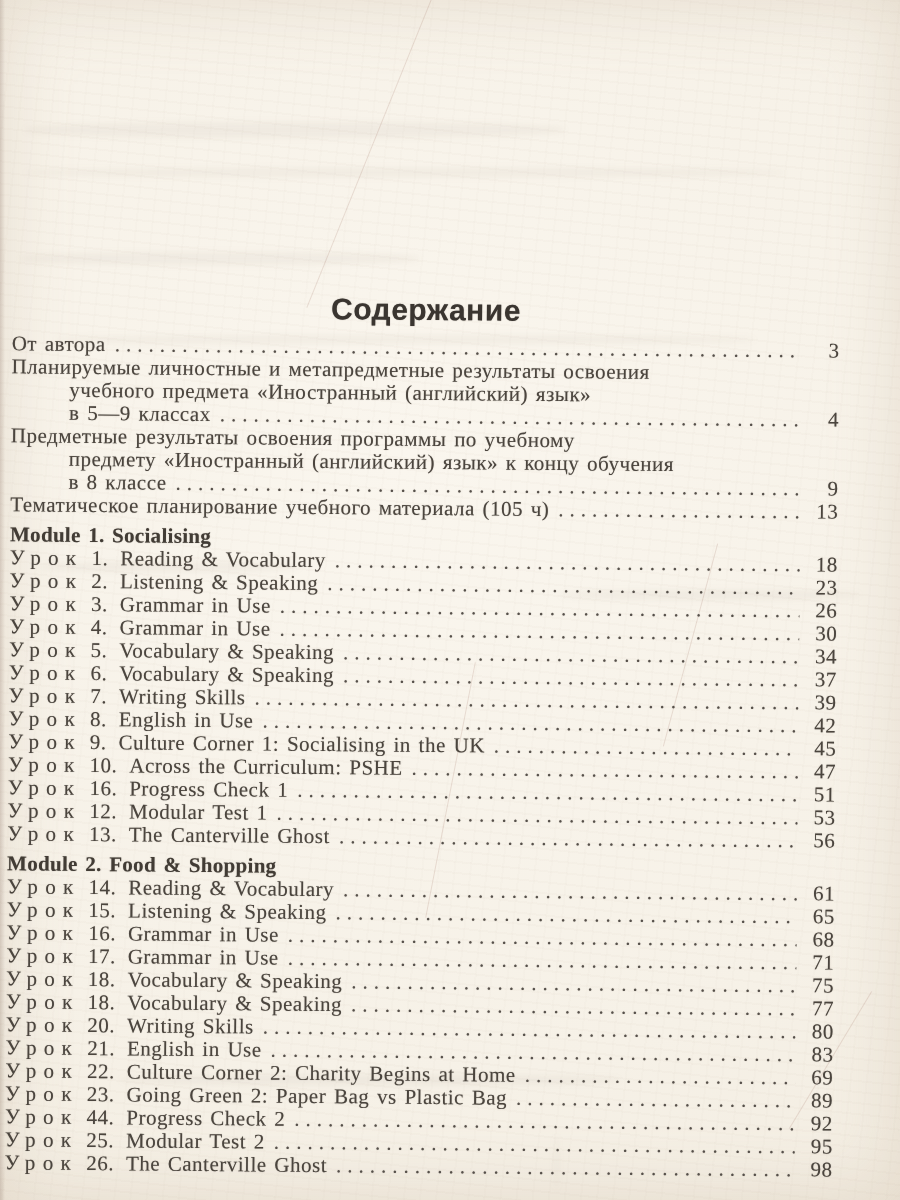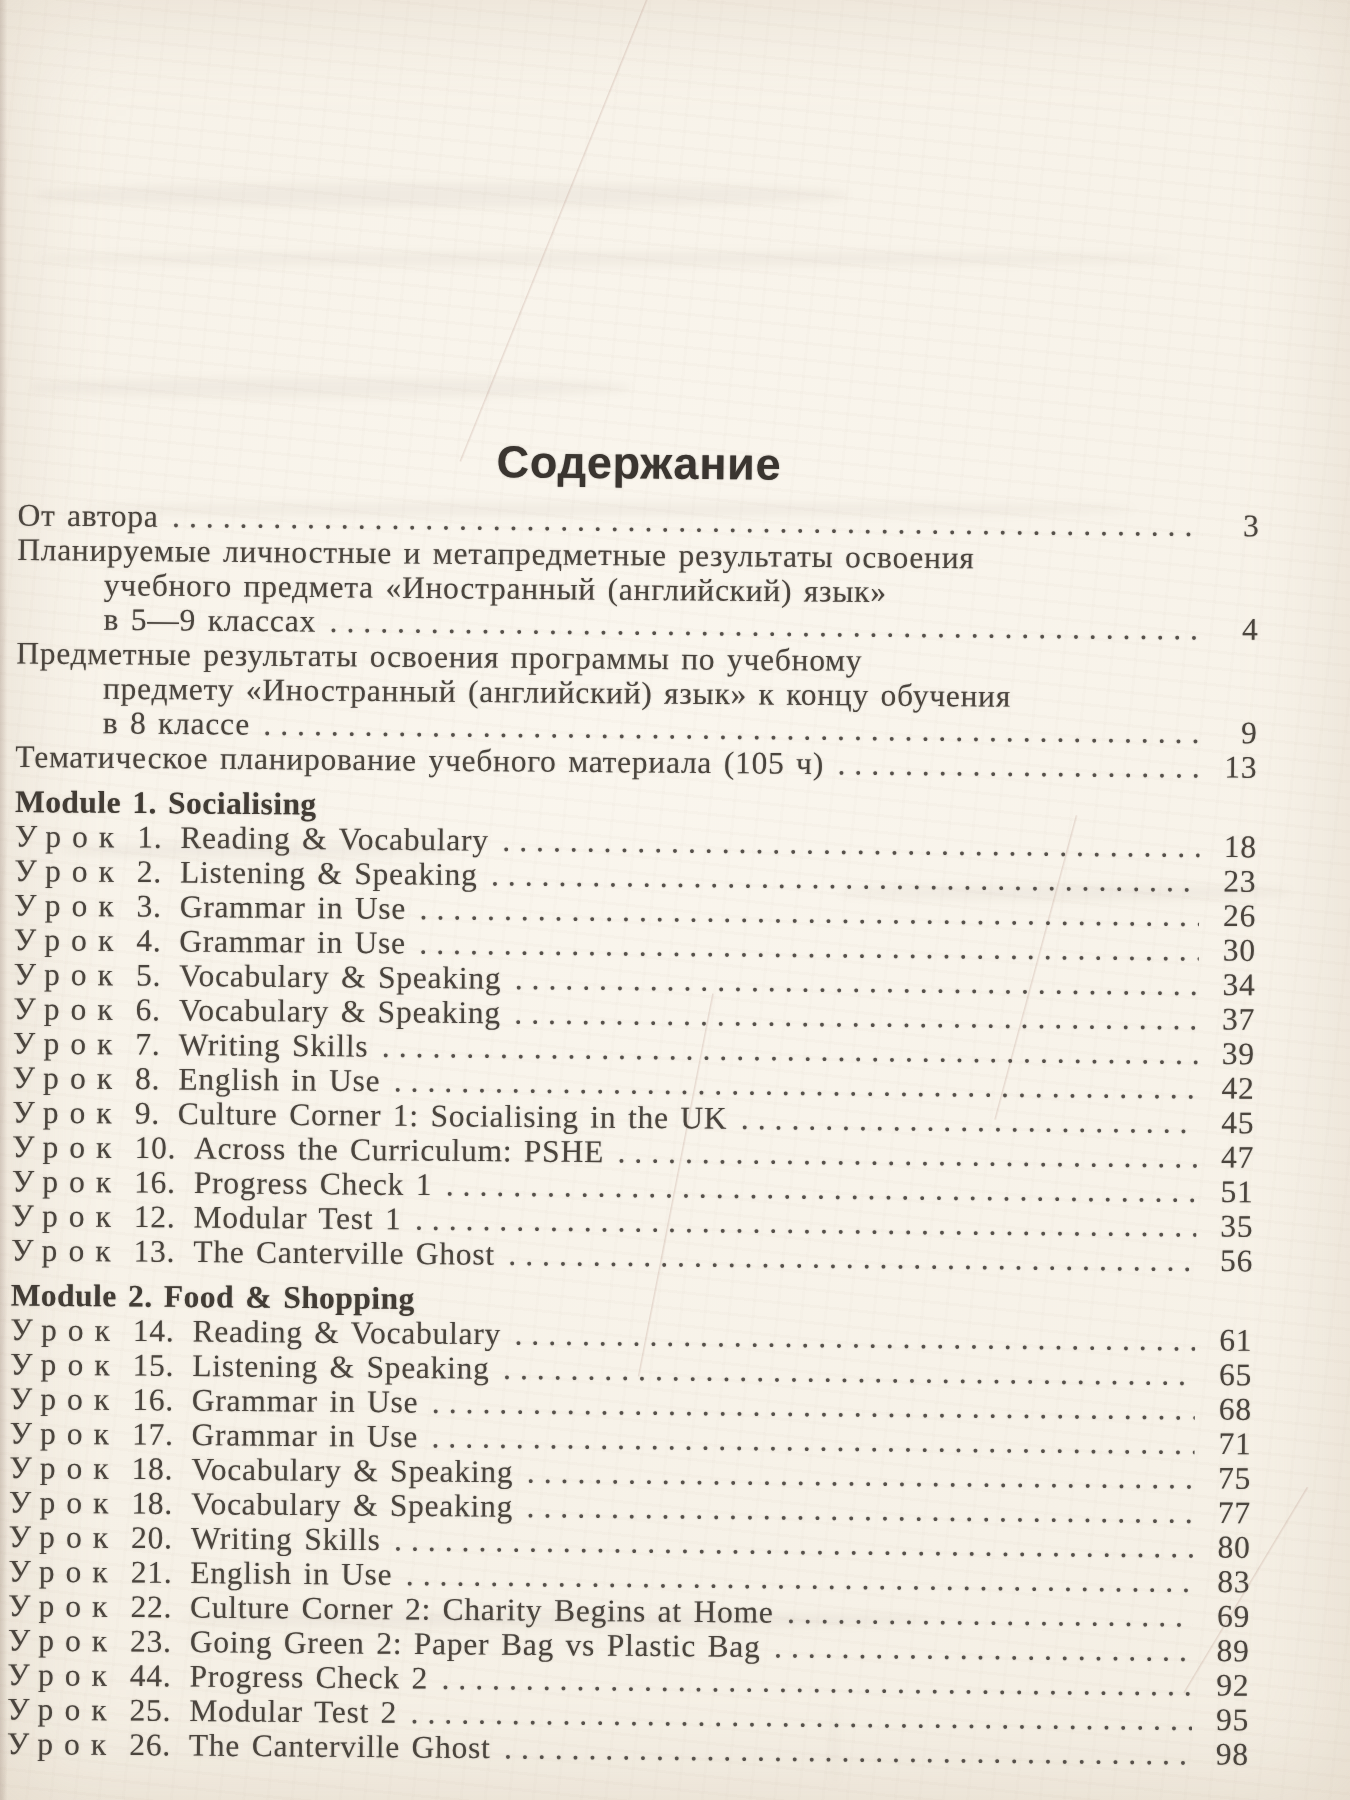--- a/index.html
+++ b/index.html
@@ -231,7 +231,7 @@
     <span class="num">12.</span>
     <span class="txt">Modular Test 1</span>
     <span class="leader">........................................................................................................................................................................................................</span>
-    <span class="pg">35</span>
+    <span class="pg">53</span>
   </div>
         <div class="line flex lesson">
     <span class="word">Урок</span>

